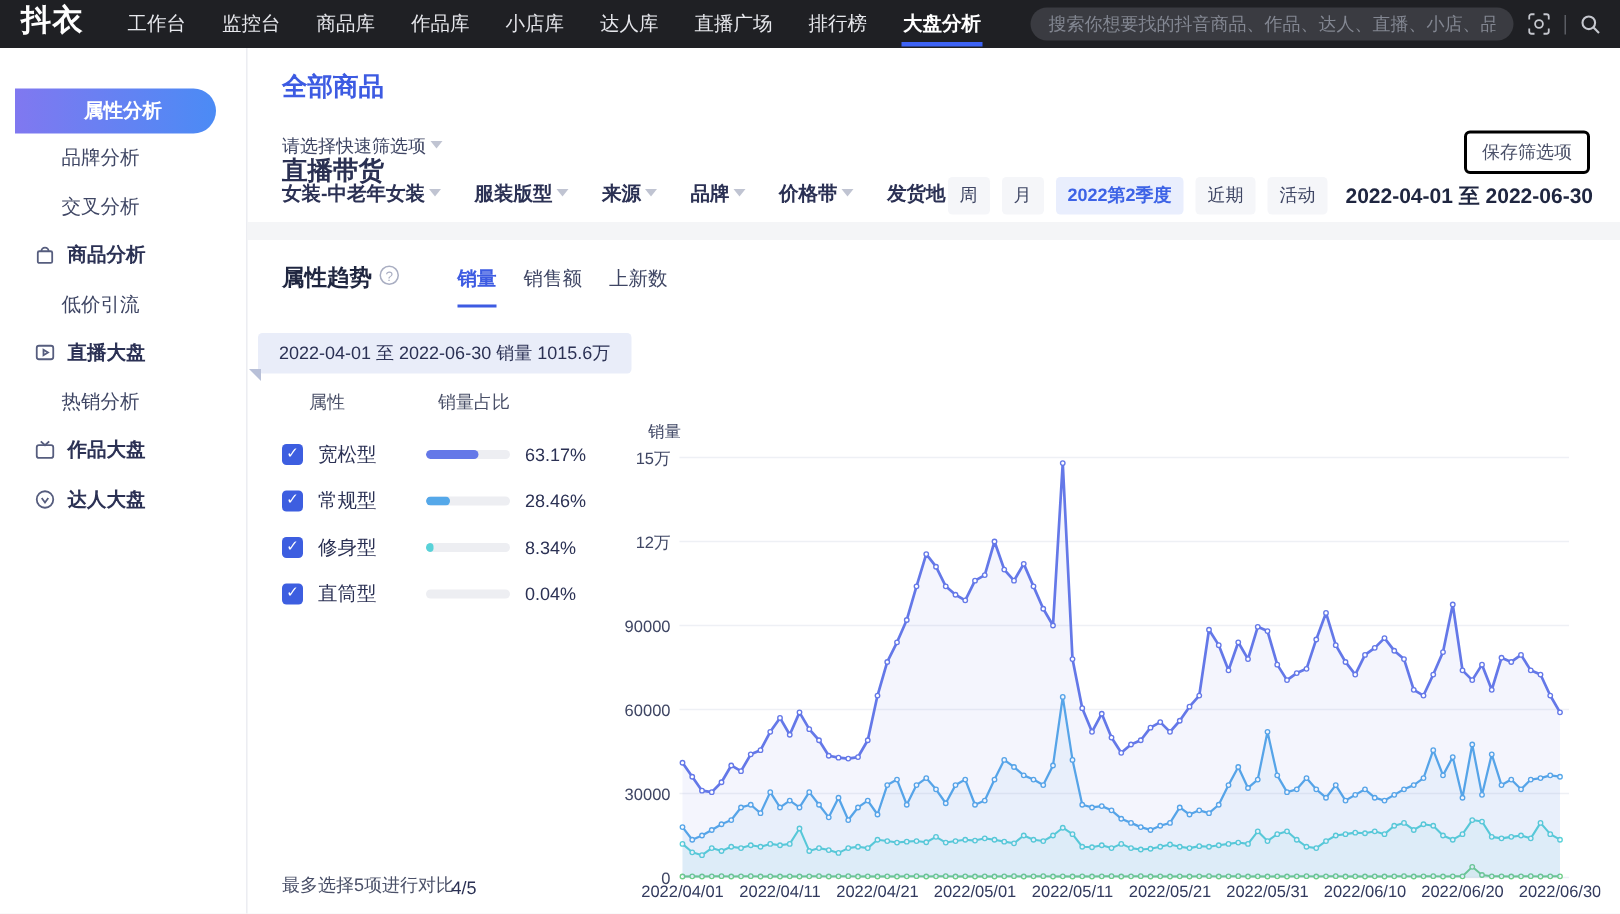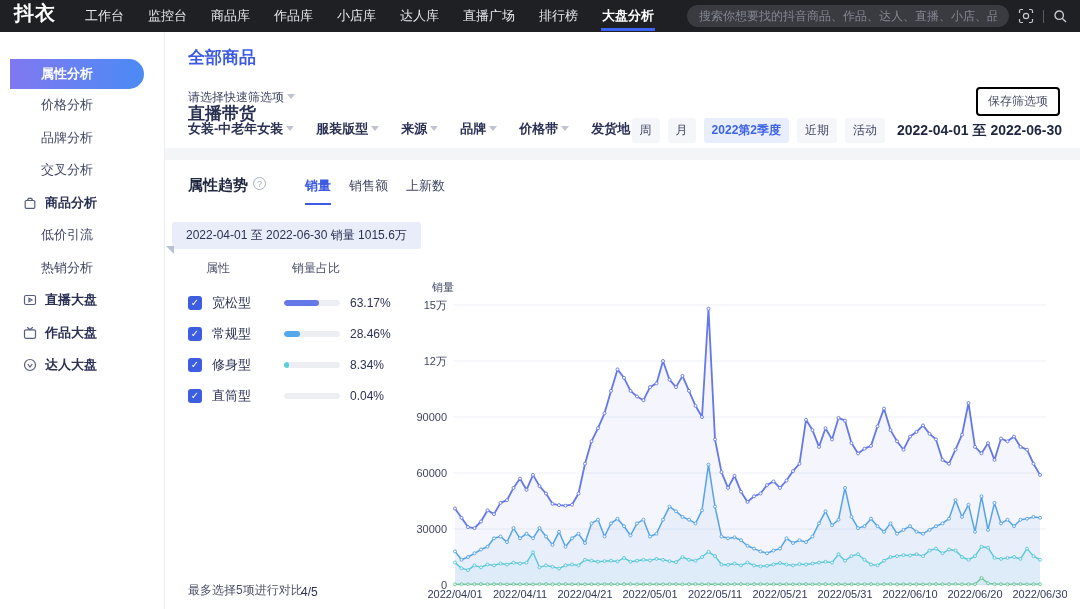--- a/index.html
+++ b/index.html
@@ -24,7 +24,7 @@
   .side-item .s-icon { width:14px; height:14px; margin-left:23px; margin-right:8px; flex:0 0 auto; }
   .side-item.section { color:#2b3154; font-weight:600; }
   .side-item.child { padding-left:41px; }
-  .side-item.active-pill { margin-left:10px; margin-right:20px; padding-left:31px; border-radius:0 17px 17px 0; background:linear-gradient(90deg,#8078f0,#4b8bf5); color:#fff; font-weight:600; height:30px; }
+  .side-item.active-pill { margin-left:10px; margin-right:20px; padding-left:46px; border-radius:0 17px 17px 0; background:linear-gradient(90deg,#8078f0,#4b8bf5); color:#fff; font-weight:600; height:30px; }
 
   
   .main { position:absolute; left:165px; top:32px; right:0; bottom:0; background:#f4f5f7; }

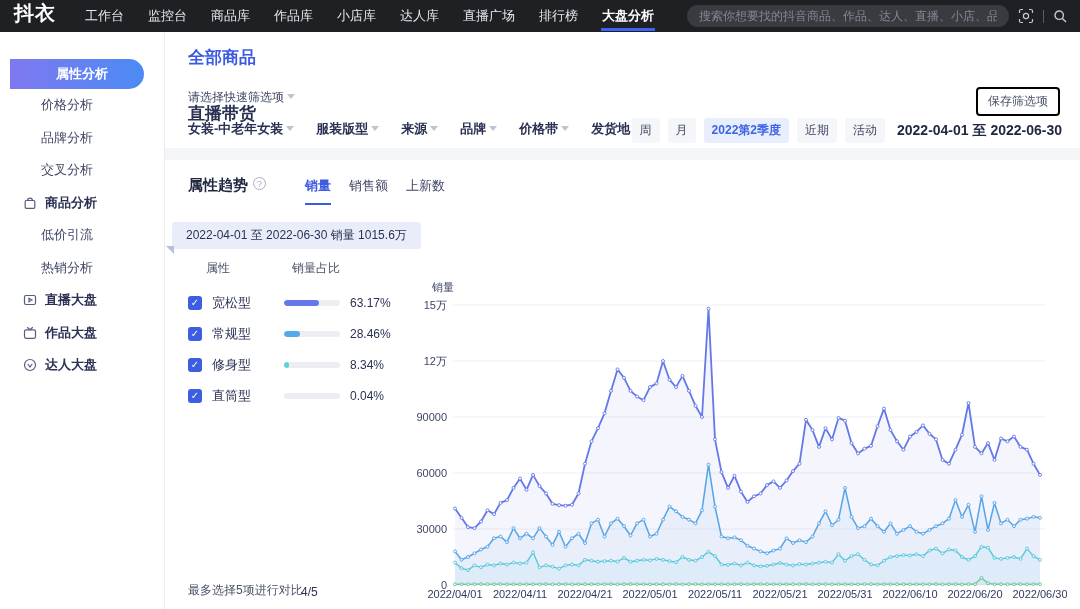--- a/index.html
+++ b/index.html
@@ -115,9 +115,6 @@
 <div class="sidebar">
   <div class="side-item child active-pill">
       <span>属性分析</span>
-    </div>
-  <div class="side-item child">
-      <span>价格分析</span>
     </div>
   <div class="side-item child">
       <span>品牌分析</span>

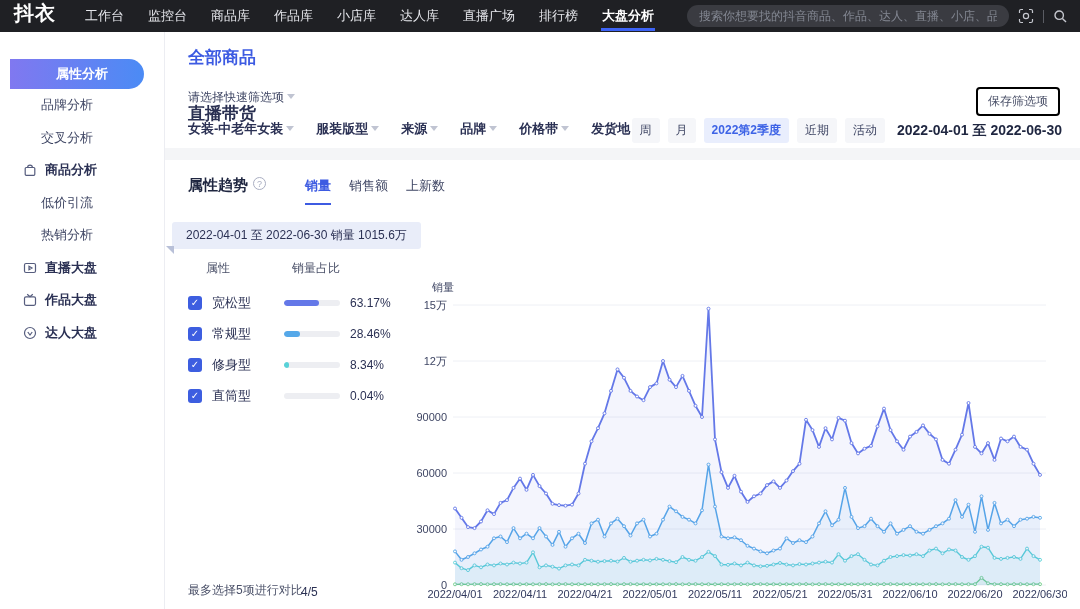--- a/index.html
+++ b/index.html
@@ -134,9 +134,6 @@
   <div class="side-item child">
       <span>低价引流</span>
     </div>
-  <div class="side-item child">
-      <span>热销分析</span>
-    </div>
   <div class="side-item section">
     <span class="s-icon">
       <svg width="14" height="14" viewBox="0 0 14 14" fill="none" stroke="#565d7e" stroke-width="1.2">
@@ -146,6 +143,9 @@
     </span>
     <span>直播大盘</span>
   </div>
+  <div class="side-item child">
+      <span>热销分析</span>
+    </div>
   <div class="side-item section">
     <span class="s-icon">
       <svg width="14" height="14" viewBox="0 0 14 14" fill="none" stroke="#565d7e" stroke-width="1.2">

